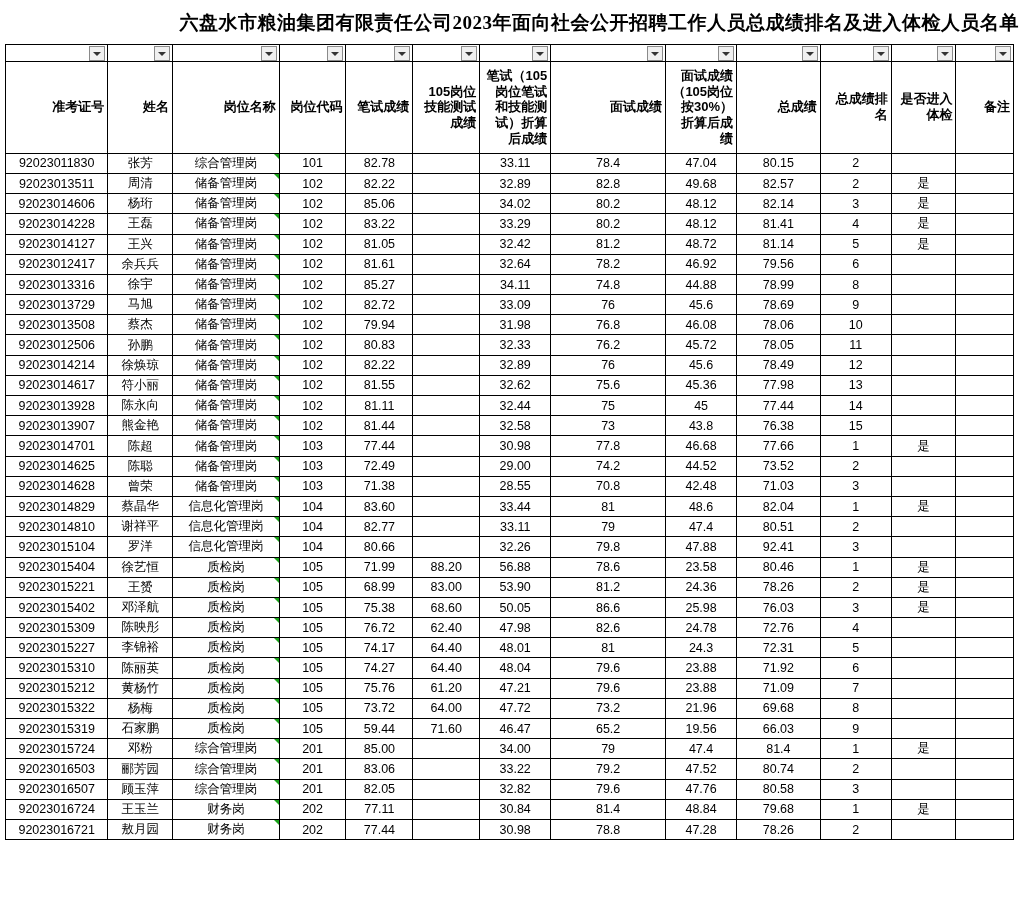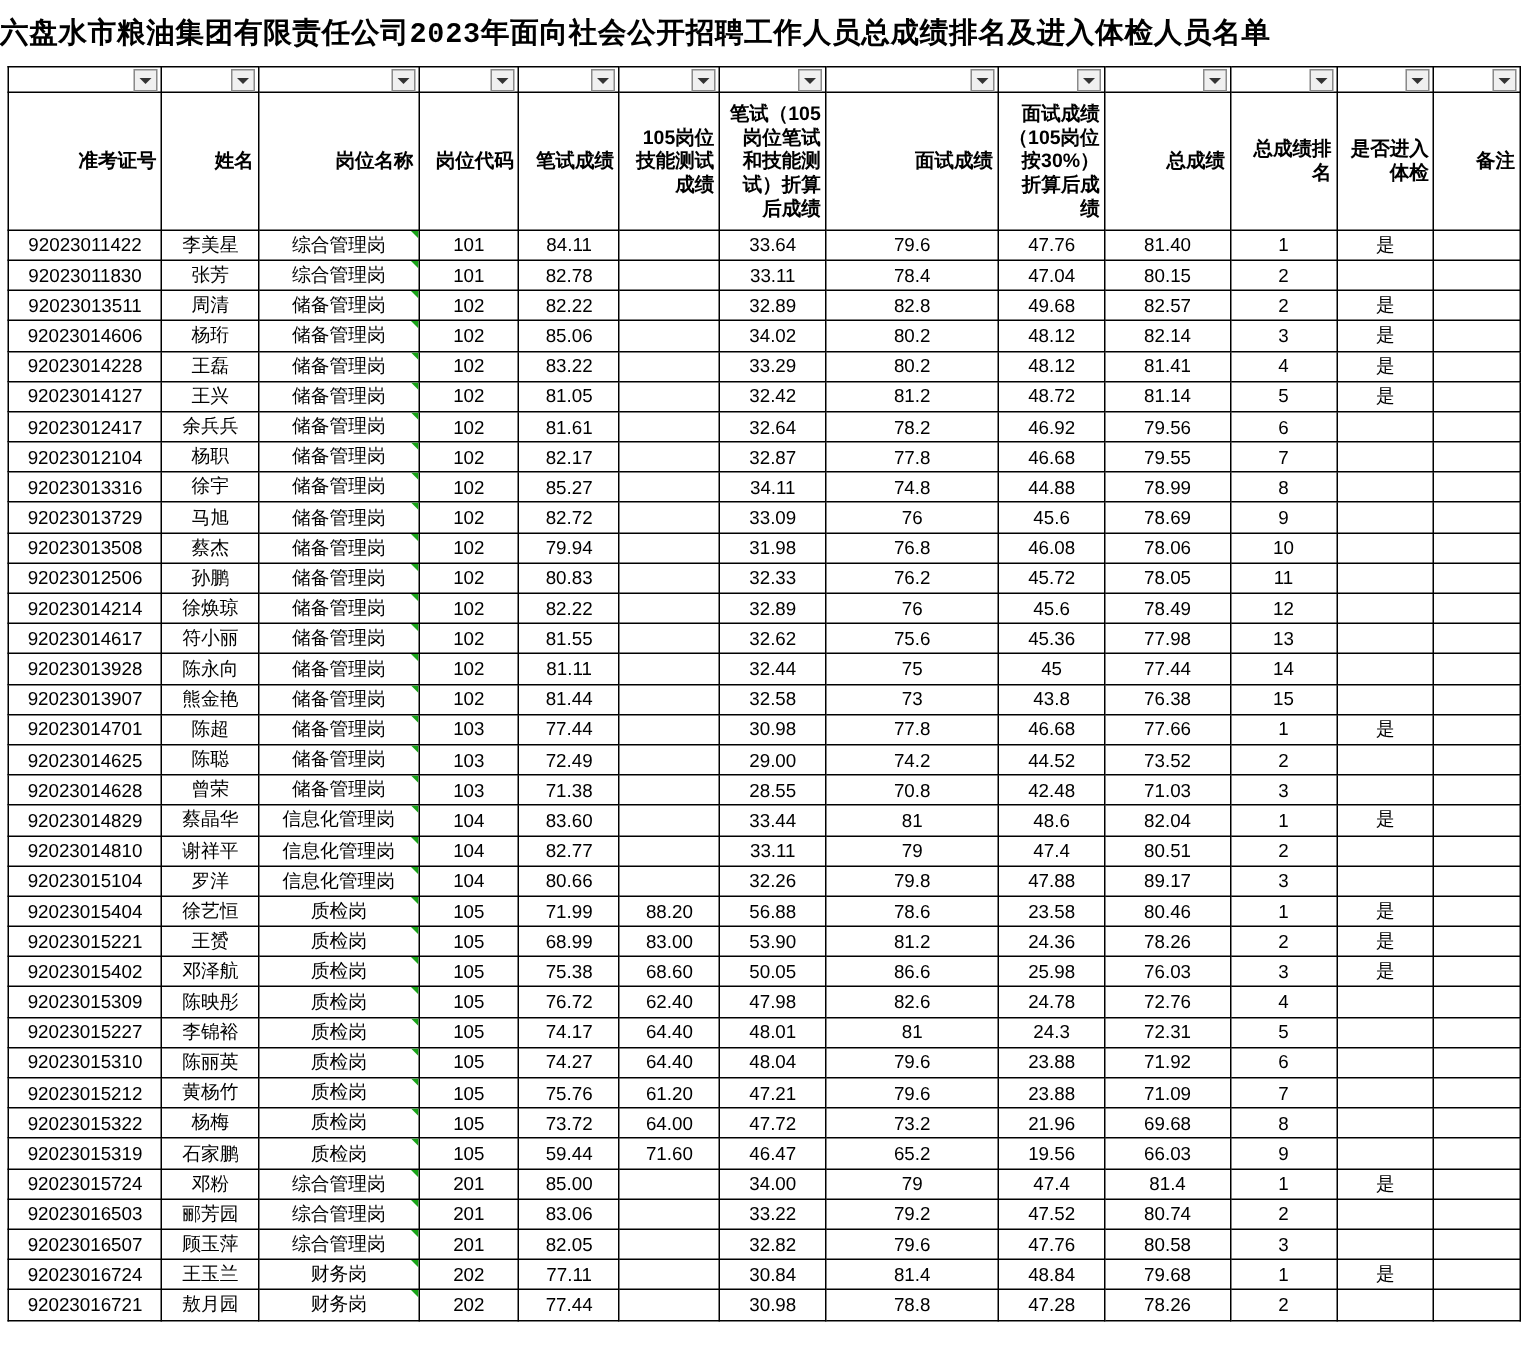--- a/index.html
+++ b/index.html
@@ -20,10 +20,10 @@
     padding: 0;
   }
   .doc-title {
-    text-align: left;
+    text-align: right;
     font-size: 19px;
     font-weight: bold;
-    font-family: Liberation Mono, monospace;
+    font-family: Liberation Serif, serif;
     letter-spacing: 0.5px;
     padding: 12px 0 9px 0;
     line-height: 1.2;

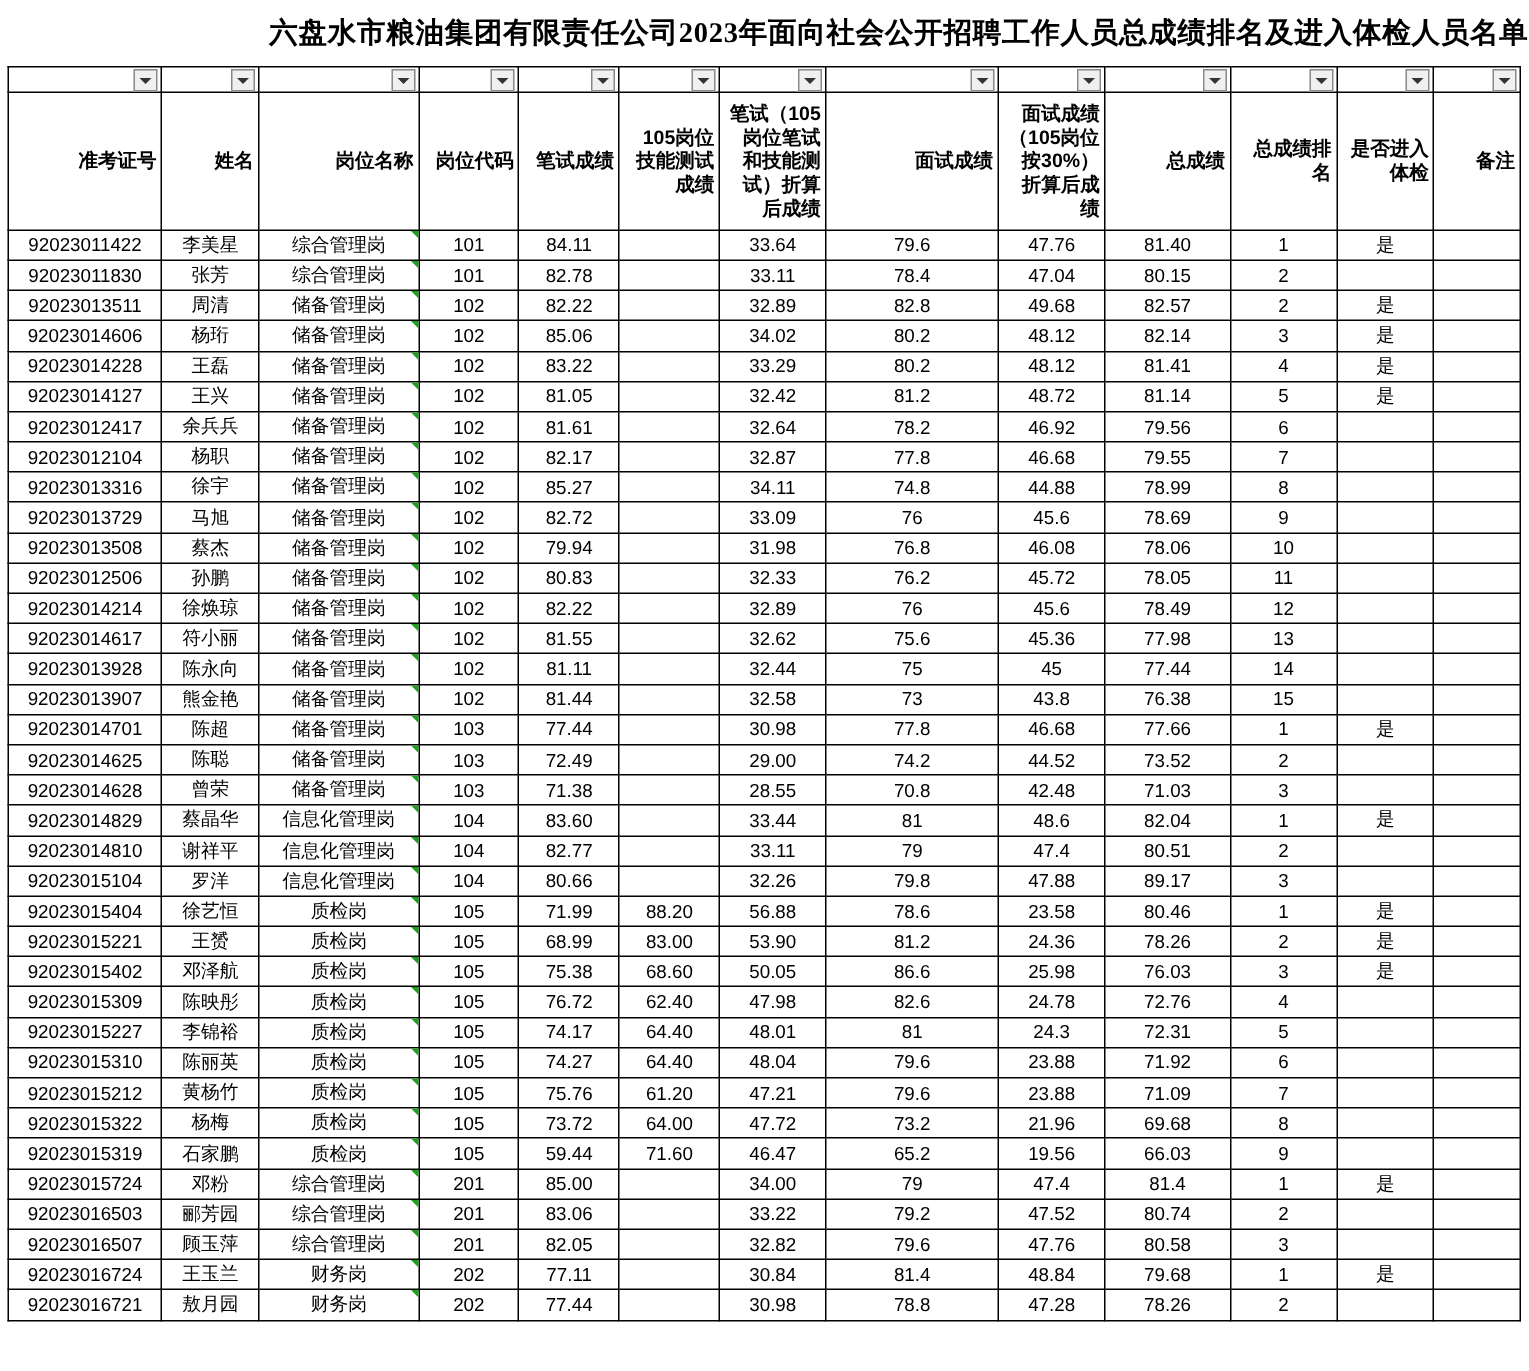--- a/index.html
+++ b/index.html
@@ -168,21 +168,6 @@
           <th>备注</th>
         </tr>
         <tr class="data-row">
-          <td class="c-id">92023011422</td>
-          <td class="c-name">李美星</td>
-          <td class="c-post">综合管理岗</td>
-          <td class="c-num">101</td>
-          <td class="c-score">84.11</td>
-          <td class="c-score"></td>
-          <td class="c-score">33.64</td>
-          <td class="c-score">79.6</td>
-          <td class="c-score">47.76</td>
-          <td class="c-score">81.40</td>
-          <td class="c-num">1</td>
-          <td class="c-name">是</td>
-          <td class="c-name"></td>
-        </tr>
-        <tr class="data-row">
           <td class="c-id">92023011830</td>
           <td class="c-name">张芳</td>
           <td class="c-post">综合管理岗</td>

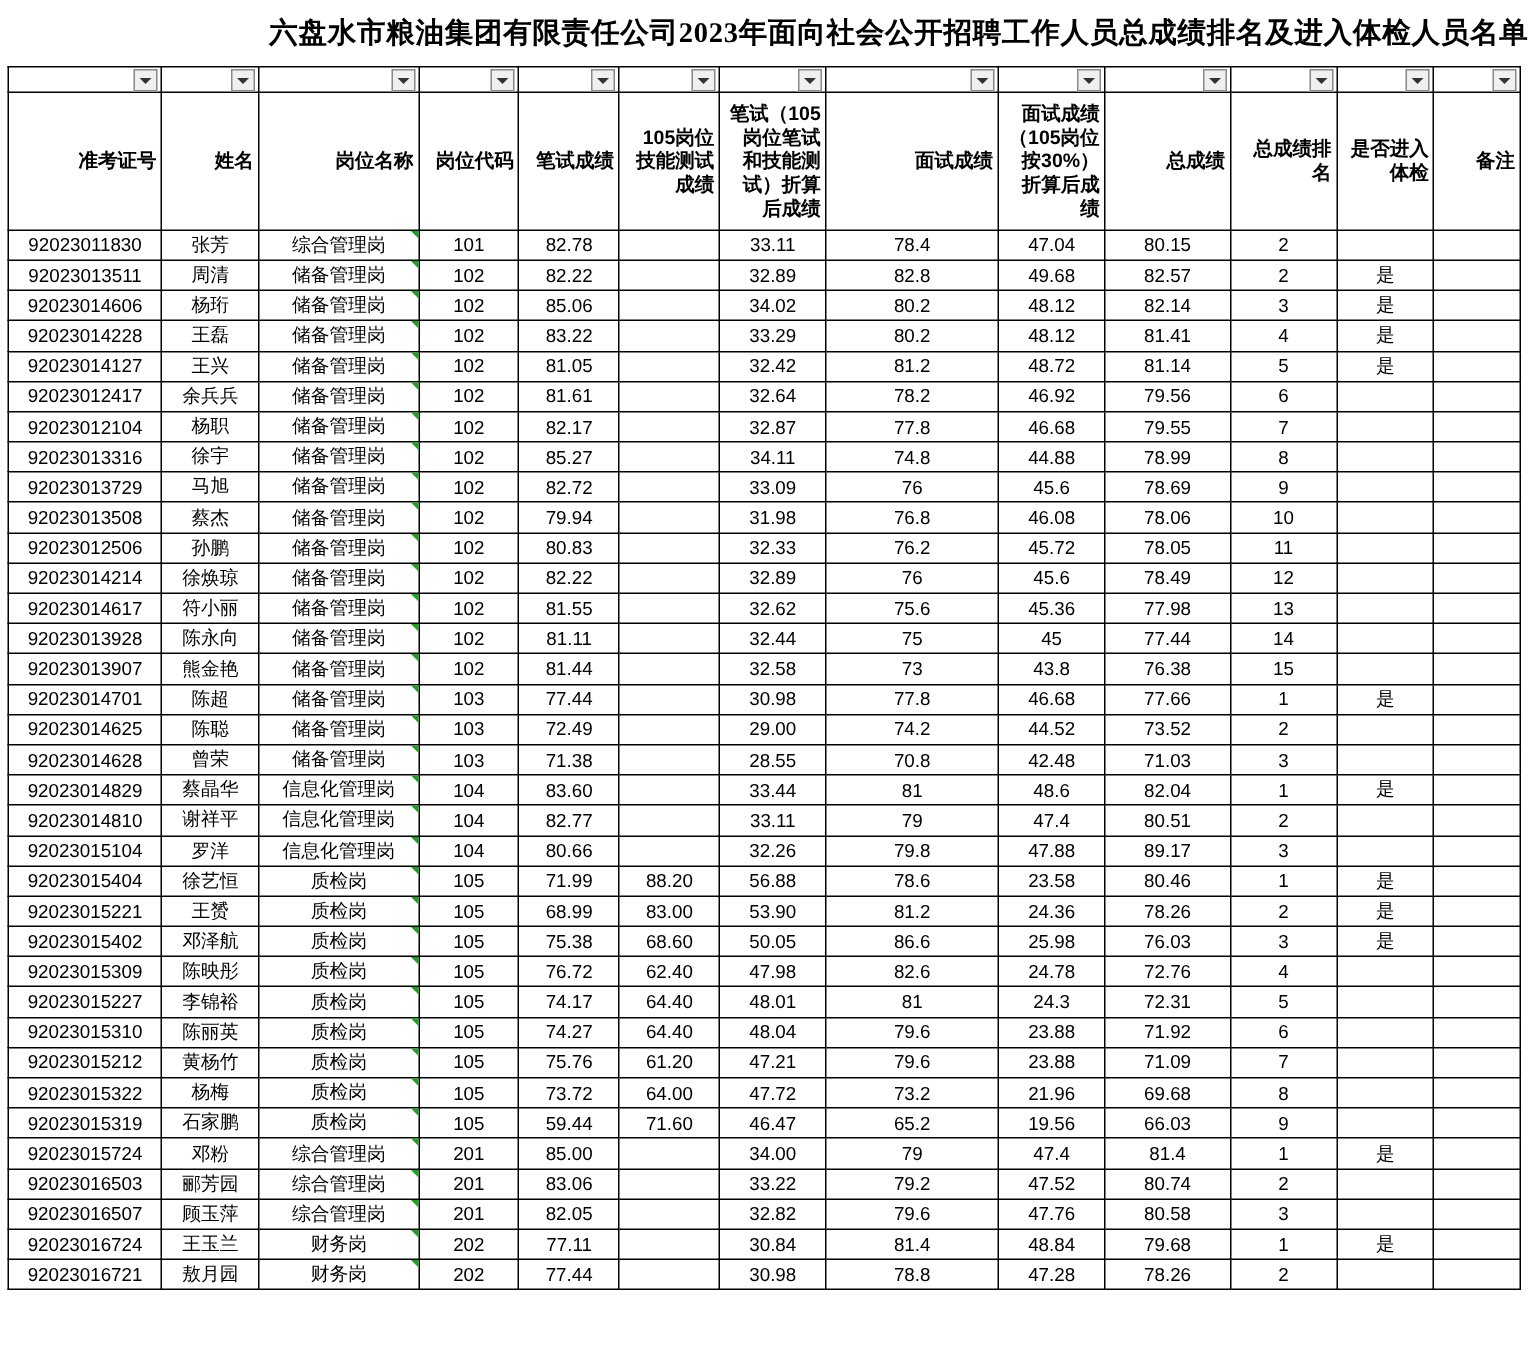--- a/index.html
+++ b/index.html
@@ -258,21 +258,6 @@
           <td class="c-name"></td>
         </tr>
         <tr class="data-row">
-          <td class="c-id">92023012104</td>
-          <td class="c-name">杨职</td>
-          <td class="c-post">储备管理岗</td>
-          <td class="c-num">102</td>
-          <td class="c-score">82.17</td>
-          <td class="c-score"></td>
-          <td class="c-score">32.87</td>
-          <td class="c-score">77.8</td>
-          <td class="c-score">46.68</td>
-          <td class="c-score">79.55</td>
-          <td class="c-num">7</td>
-          <td class="c-name"></td>
-          <td class="c-name"></td>
-        </tr>
-        <tr class="data-row">
           <td class="c-id">92023013316</td>
           <td class="c-name">徐宇</td>
           <td class="c-post">储备管理岗</td>

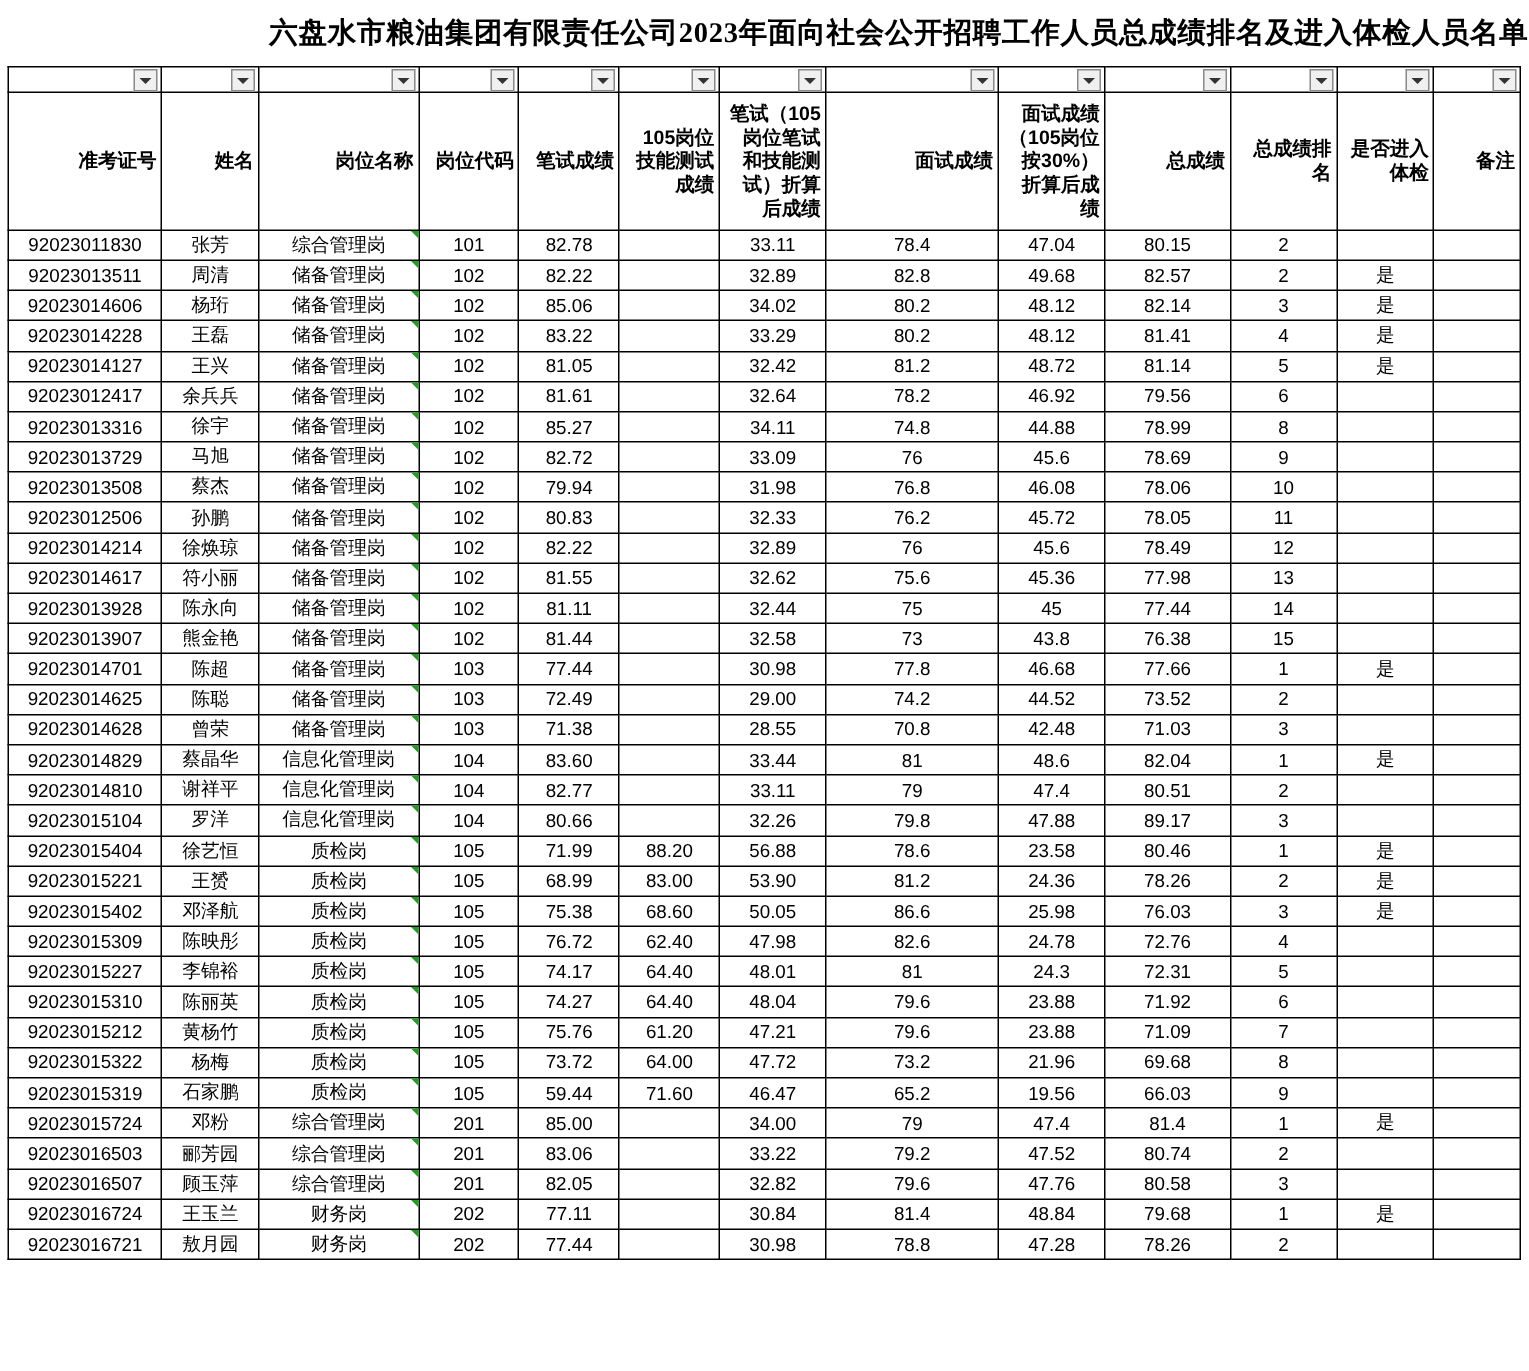--- a/index.html
+++ b/index.html
@@ -462,7 +462,7 @@
           <td class="c-score">32.26</td>
           <td class="c-score">79.8</td>
           <td class="c-score">47.88</td>
-          <td class="c-score">89.17</td>
+          <td class="c-score">92.41</td>
           <td class="c-num">3</td>
           <td class="c-name"></td>
           <td class="c-name"></td>

